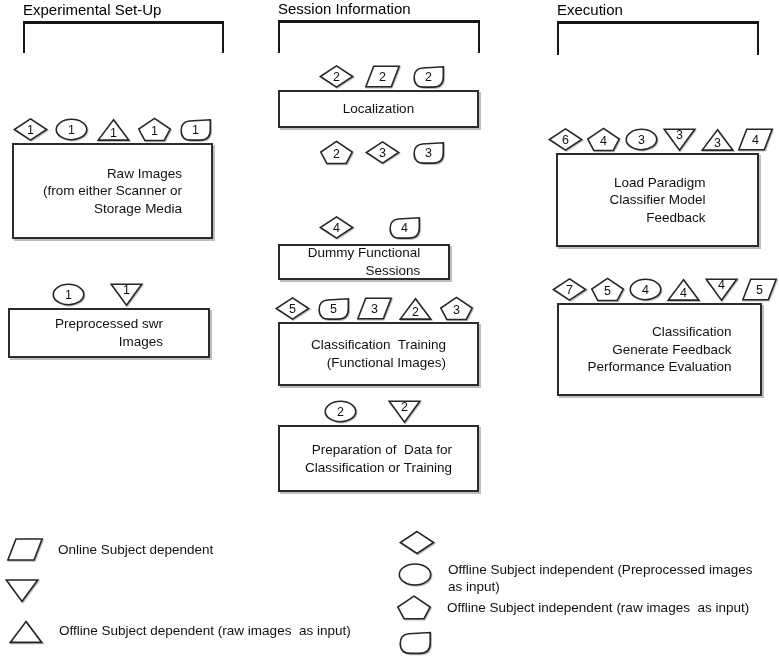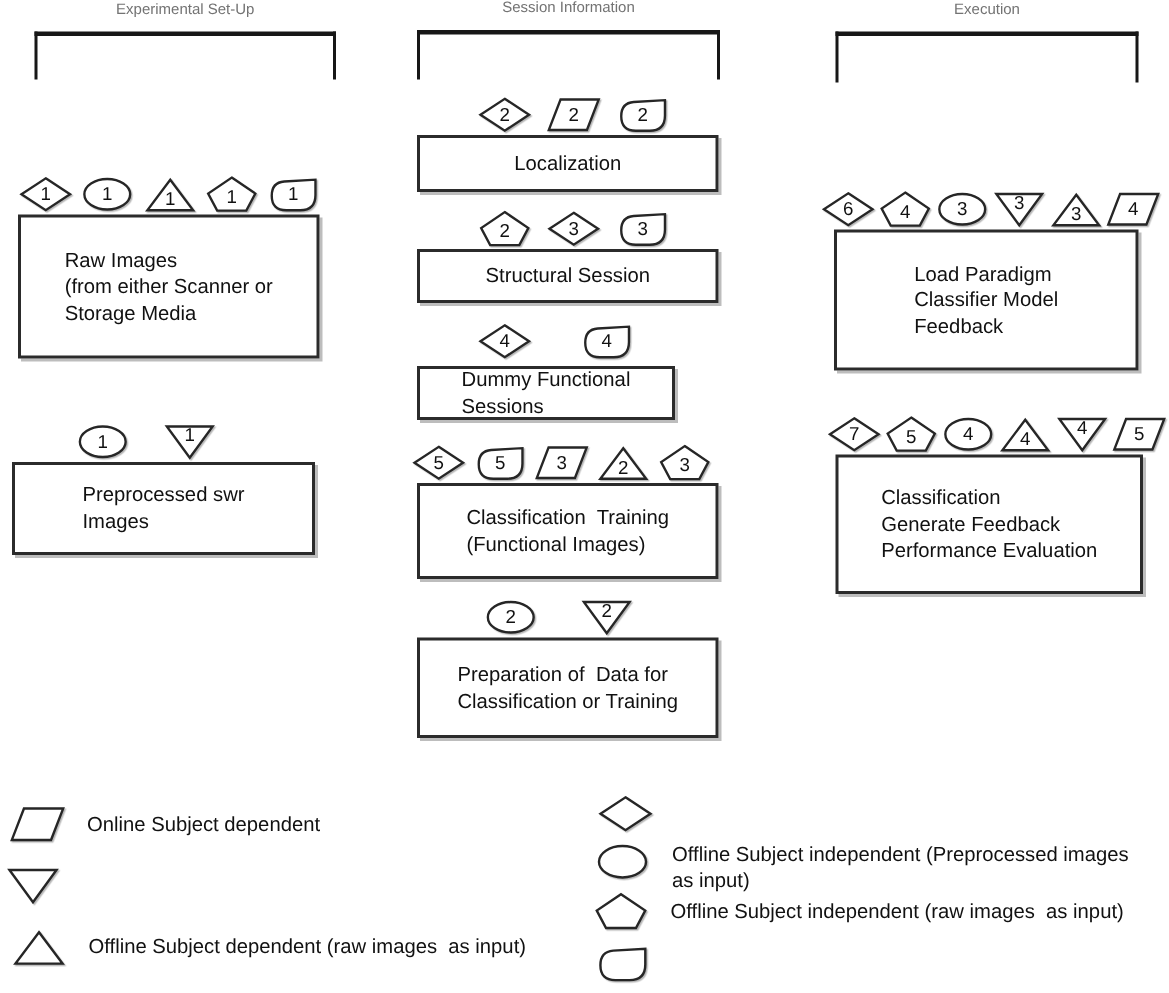--- a/index.html
+++ b/index.html
@@ -7,7 +7,7 @@
   body { font-family:"Liberation Sans", sans-serif; color:#111; }
   .canvas { position:relative; width:779px; height:662px; background:#ffffff; overflow:hidden; }
 
-  .col-title { position:absolute; text-align:center; font-size:10px; color:#737373; }
+  .col-title { position:absolute; text-align:left; font-size:15px; color:#000000; }
 
   .bracket { position:absolute; border:2px solid #171717; border-top-width:3px; border-bottom:none; }
 

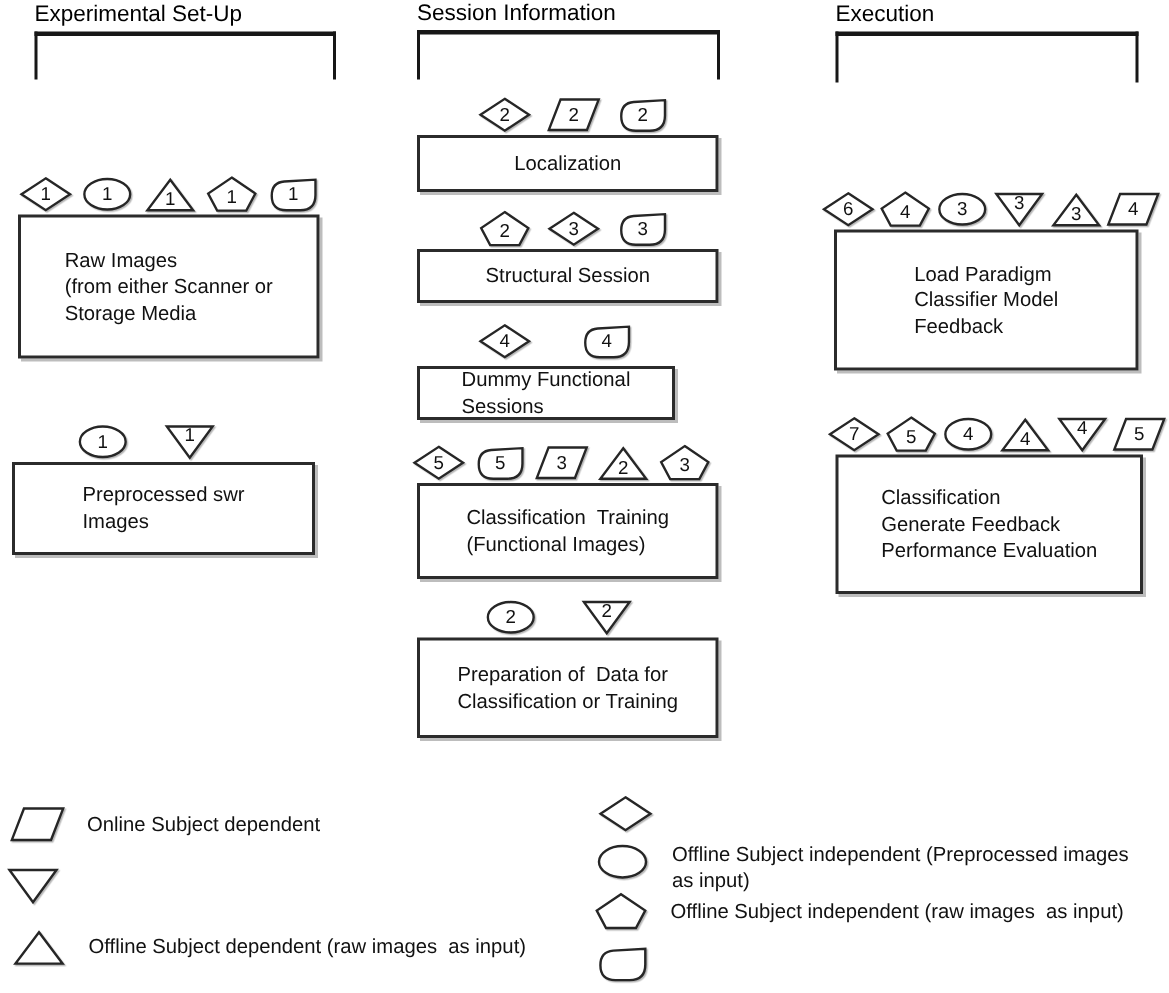--- a/index.html
+++ b/index.html
@@ -14,7 +14,7 @@
   .node {
     position:absolute; border:2px solid #2b2b2b; background:#fff;
     display:flex; align-items:center; justify-content:center;
-    text-align:left; font-size:13.5px; line-height:1.3;
+    text-align:right; font-size:13.5px; line-height:1.3;
     white-space:pre-wrap; box-shadow:2px 2px 0 #bdbdbd;
   }
 

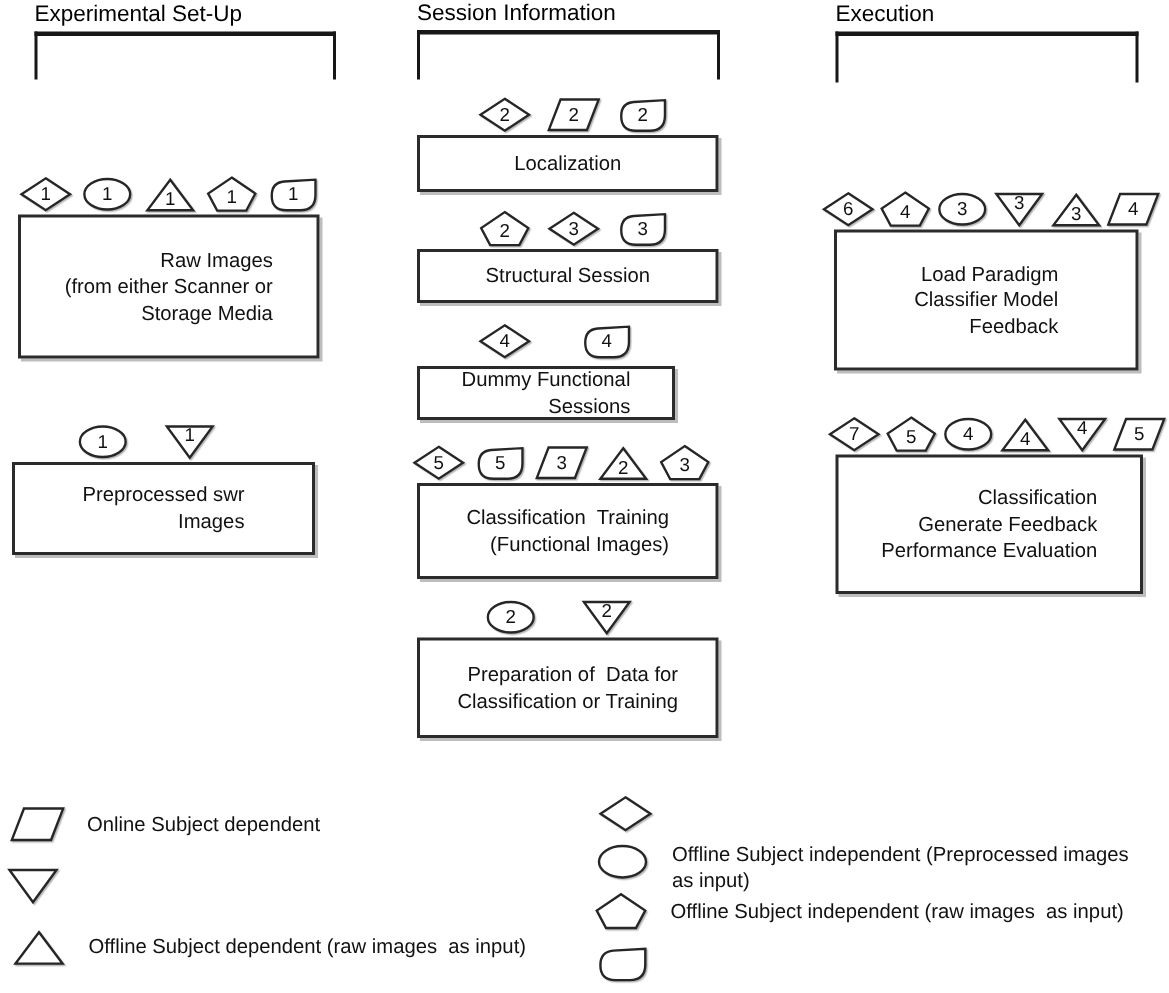--- a/index.html
+++ b/index.html
@@ -138,7 +138,6 @@
         </svg>
       </span>
     </div>
-  <div class="node" style="left:278px;top:166px;width:201px;height:36px">Structural Session</div>
 
   <div class="marker-row" style="left:318px;top:214px;gap:31px">
       <span class="marker">

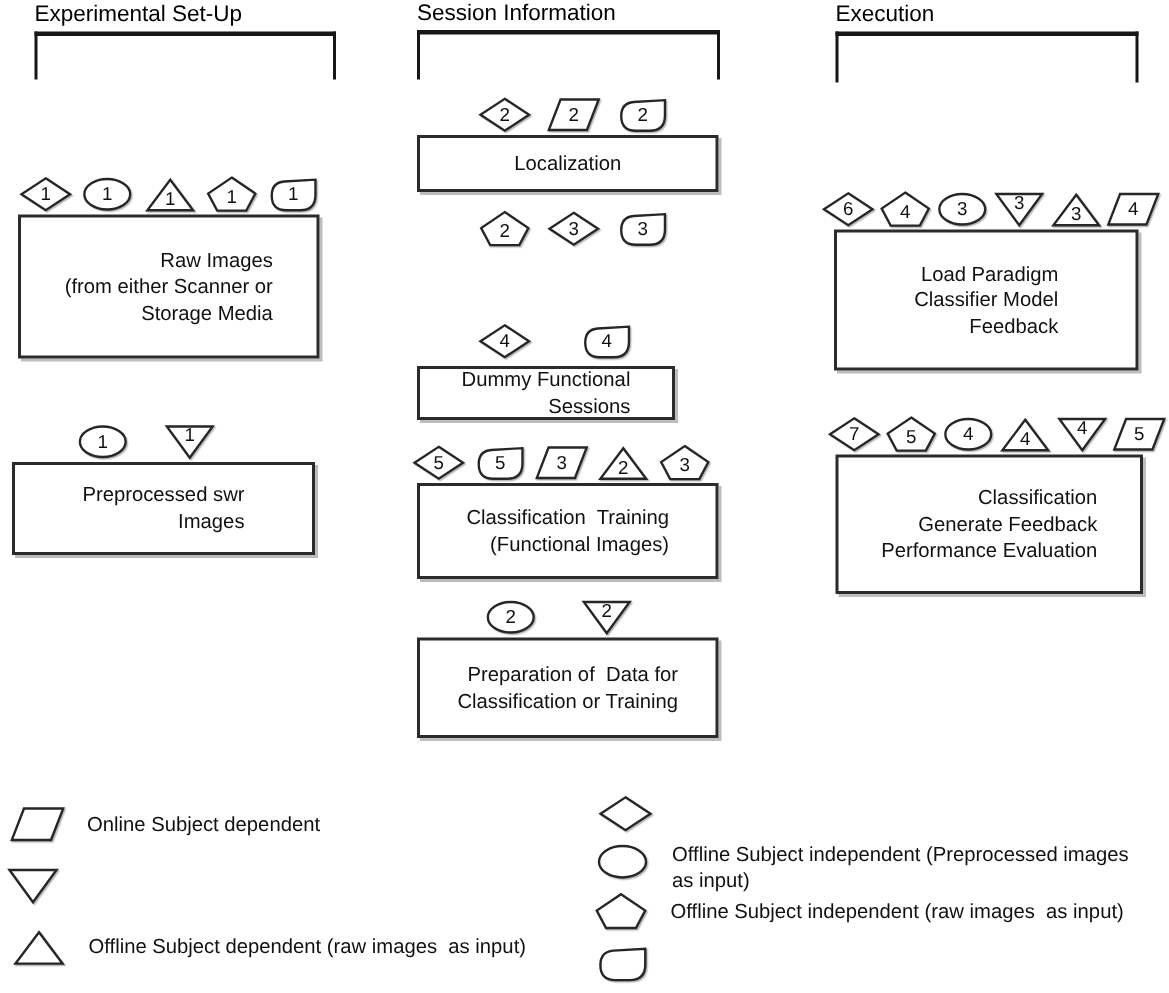--- a/index.html
+++ b/index.html
@@ -93,7 +93,7 @@
         </svg>
       </span>
     </div>
-  <div class="node" style="left:8px;top:308px;width:202px;height:62px">Preprocessed swr
+  <div class="node" style="left:8px;top:308px;width:202px;height:50px">Preprocessed swr
 Images</div>
 
   <div class="marker-row" style="left:318px;top:63px;gap:9px">

